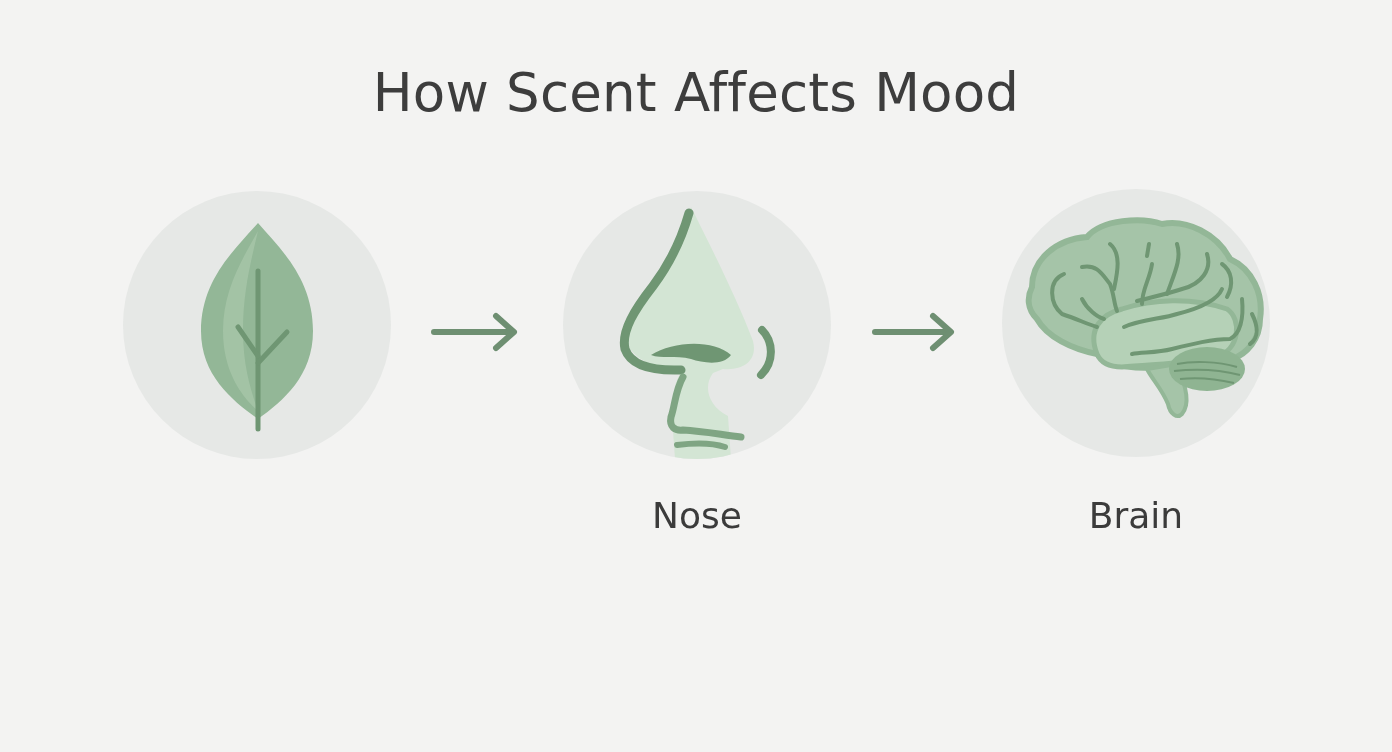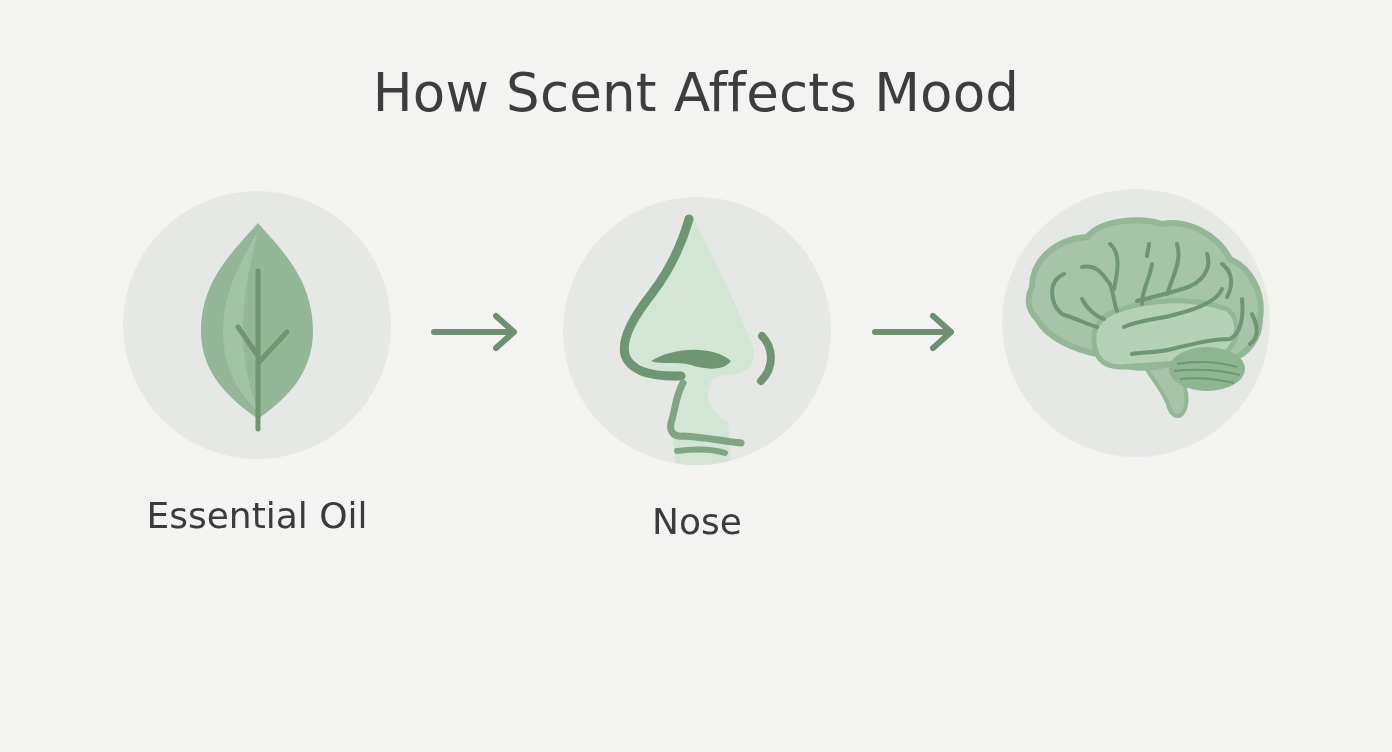--- a/index.html
+++ b/index.html
@@ -42,7 +42,6 @@
         <line x1="135" y1="172" x2="164" y2="141" stroke="#6f9673" stroke-width="5" stroke-linecap="round"></line>
       </svg>
     </div>
-    <div class="label" style="left:-66px; top:304px;">Essential Oil</div>
   </div>
 
   <svg class="arrow" style="left:428px; top:310px;" width="94" height="44" viewBox="0 0 94 44">

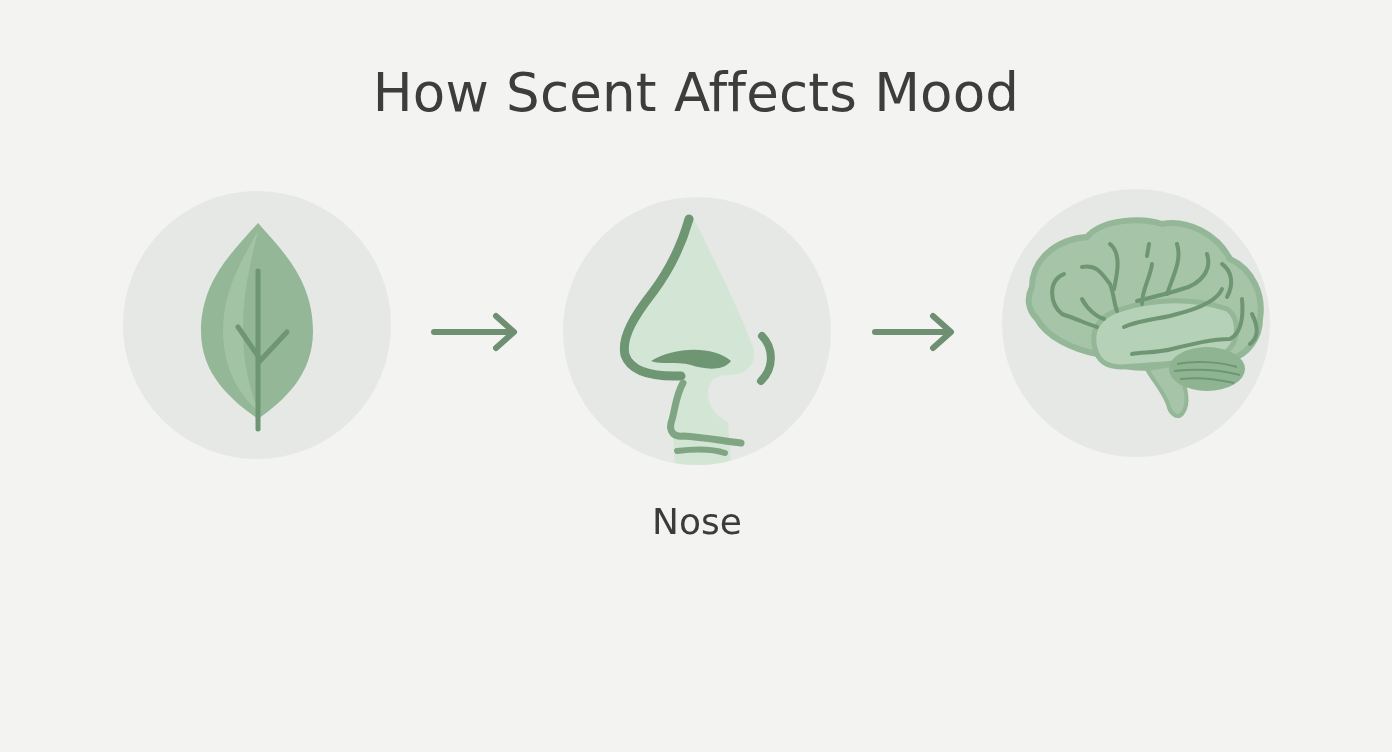--- a/index.html
+++ b/index.html
@@ -49,7 +49,7 @@
     <polyline points="68,6 86,22 68,38" fill="none" stroke="#6e8f72" stroke-width="6" stroke-linecap="round" stroke-linejoin="round"></polyline>
   </svg>
 
-  <div class="node" style="left:563px; top:197px;">
+  <div class="node" style="left:563px; top:191px;">
     <div class="circle">
       <svg width="268" height="268" viewBox="0 0 268 268">
         <path d="M128 16 C150 60 175 110 190 150 C195 170 180 180 160 178 L150 182 C140 195 145 215 165 225 L168 268 L112 268 L110 240 C105 225 108 215 112 205 C110 195 115 185 120 180 C95 178 70 170 63 150 C58 130 75 105 95 85 C110 65 120 40 128 16 Z" fill="#d3e5d4"></path>

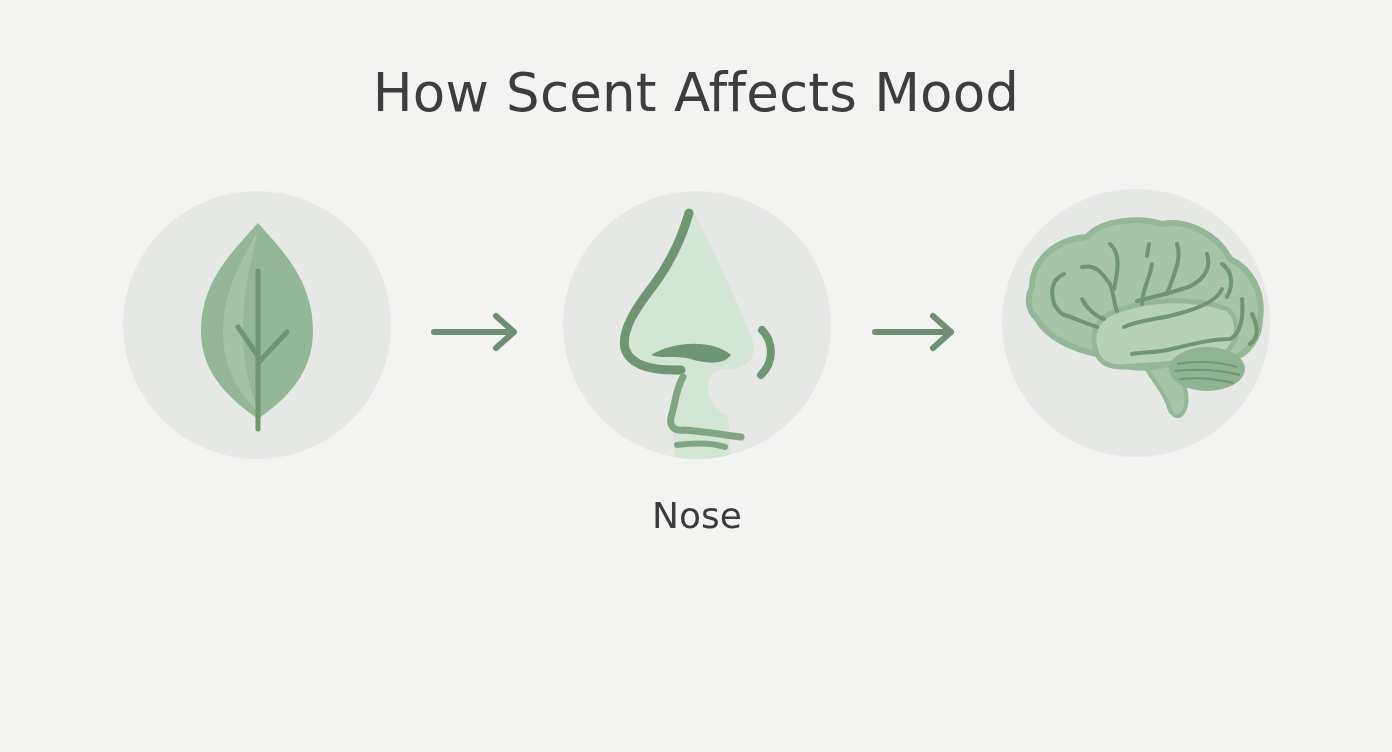--- a/index.html
+++ b/index.html
@@ -96,6 +96,7 @@
         </g>
       </svg>
     </div>
+    <div class="label" style="left:-66px; top:306px;">Brain</div>
   </div>
 </div>
 

